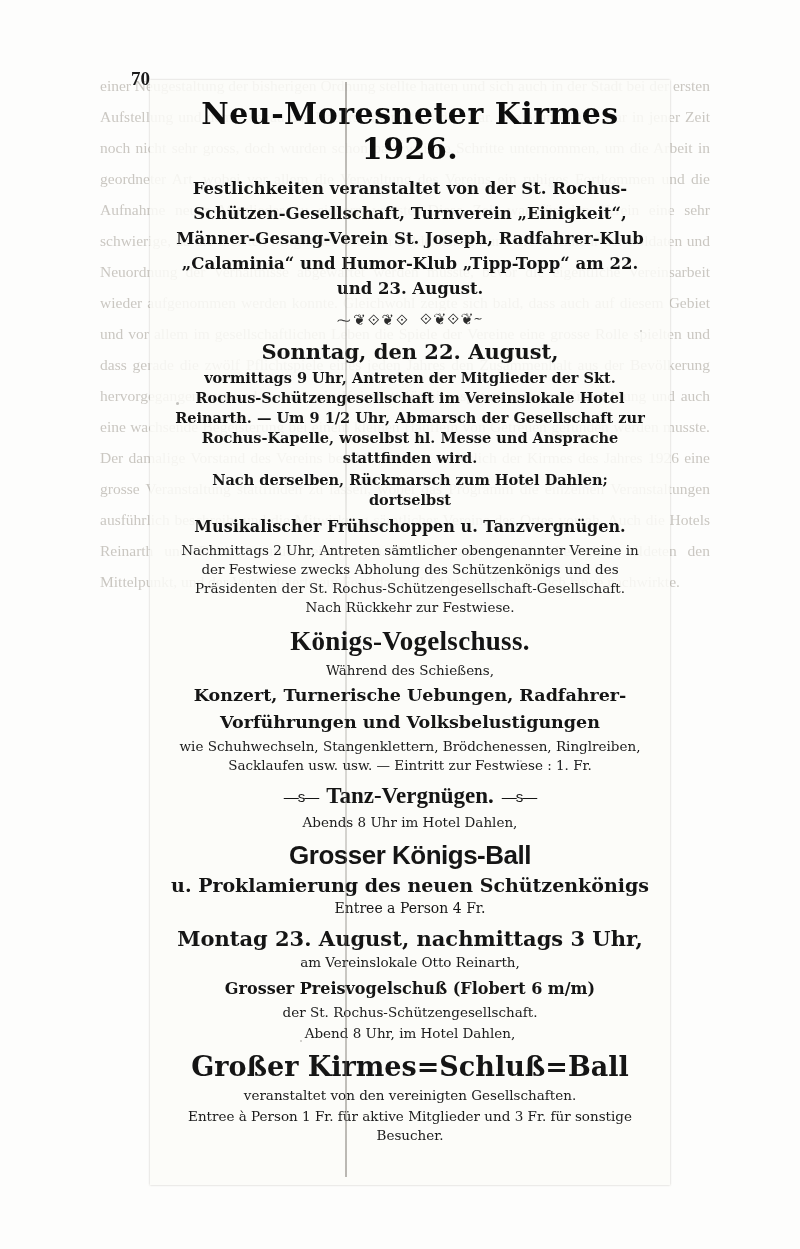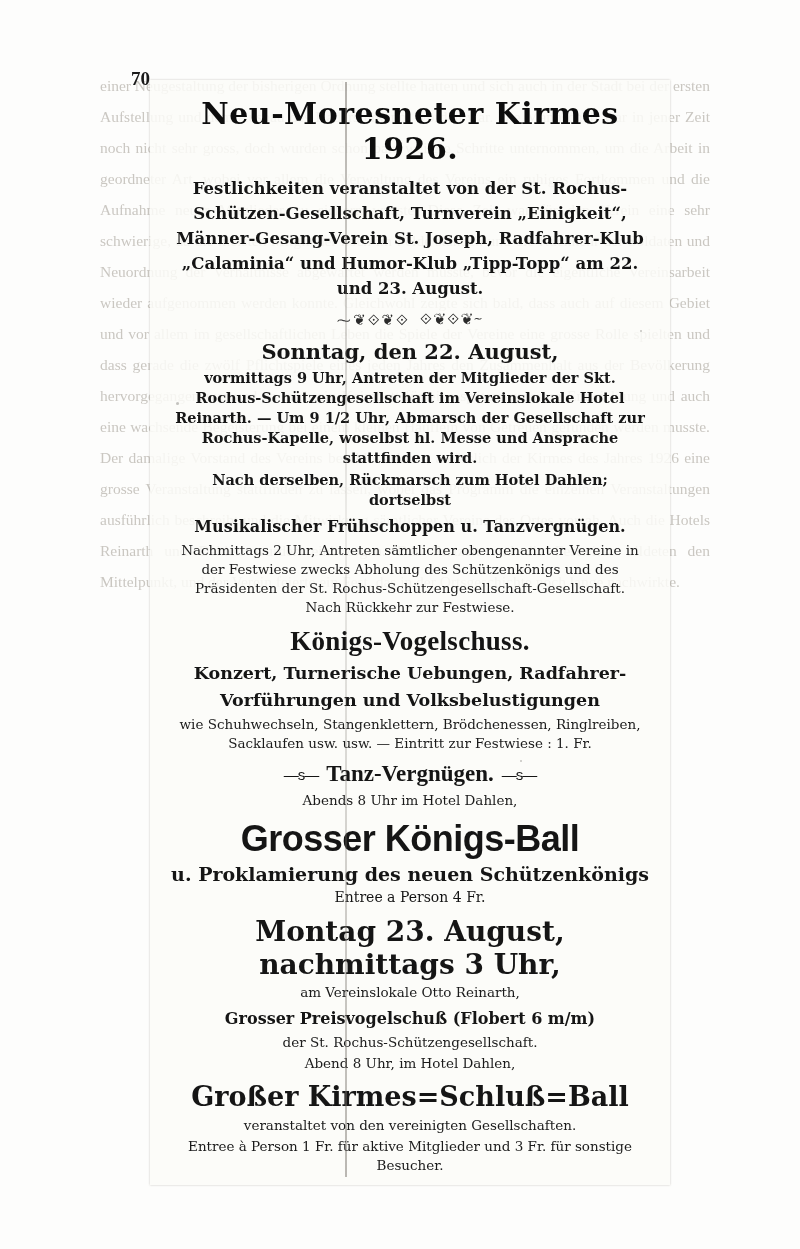--- a/index.html
+++ b/index.html
@@ -243,6 +243,7 @@
 
     <div class="headline-serif">Königs-Vogelschuss.</div>
 
+    <div class="body-small">Während des Schießens,</div>
 
     <div class="konzert">Konzert,  Turnerische Uebungen,  Radfahrer-</div>
     <div class="konzert">Vorführungen und Volksbelustigungen</div>

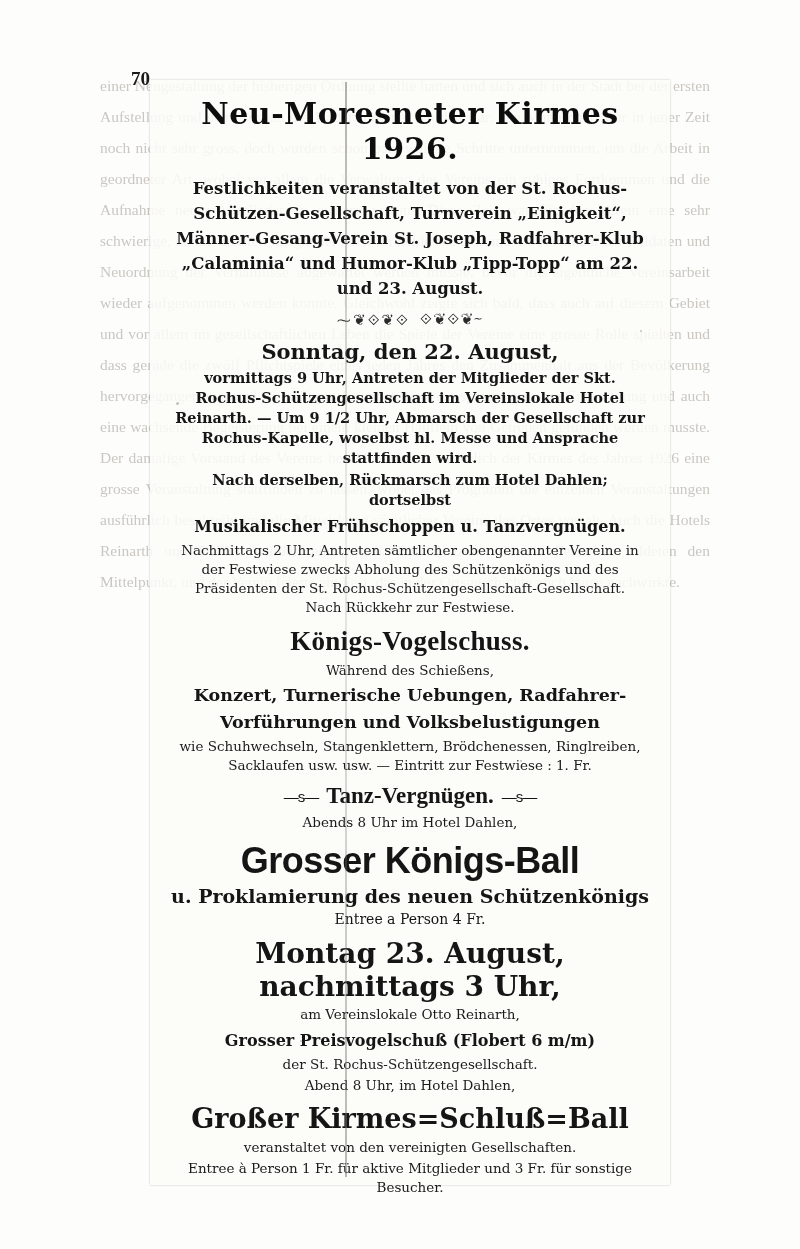--- a/index.html
+++ b/index.html
@@ -182,7 +182,7 @@
   .grosser-ball {
     font-family: "Liberation Sans", sans-serif;
     font-weight: 700;
-    font-size: 36px;
+    font-size: 26px;
     letter-spacing: -0.5px;
     margin: 8px 0 2px 0;
   }

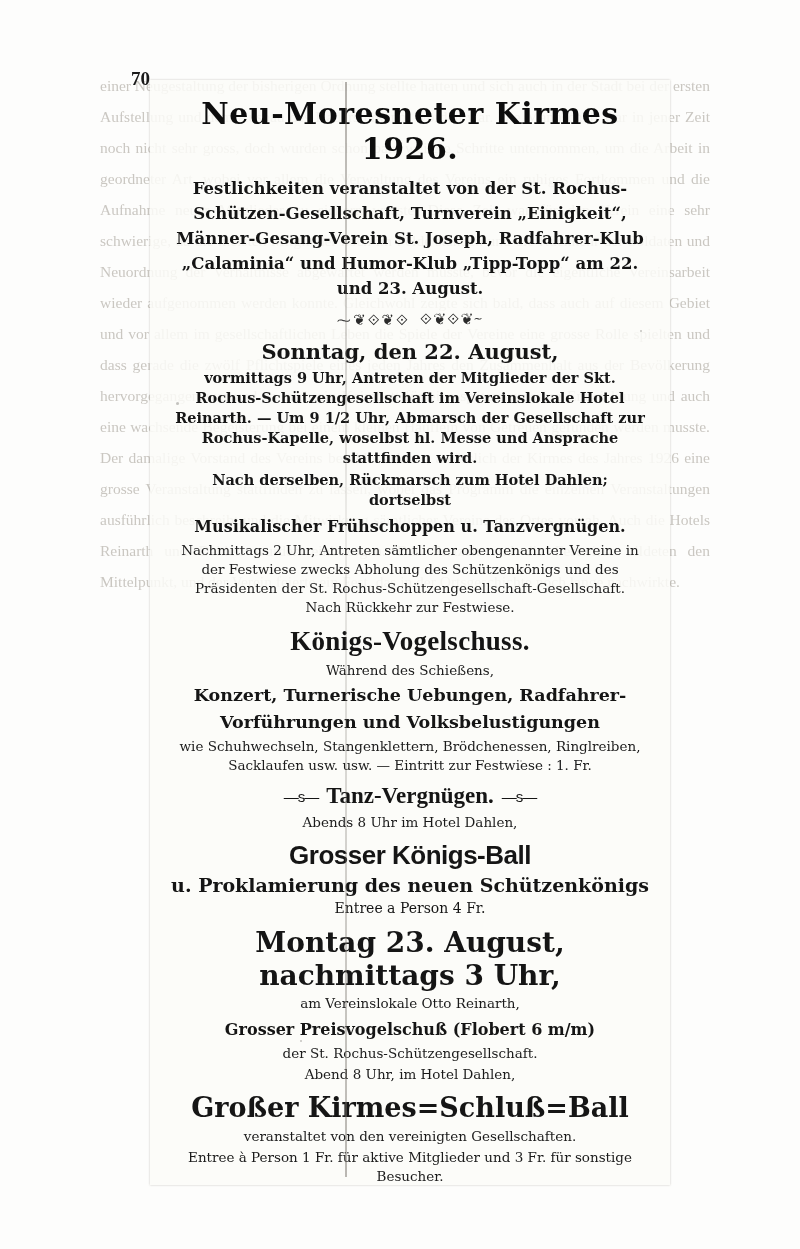--- a/index.html
+++ b/index.html
@@ -200,7 +200,7 @@
   .montag {
     font-family: "DejaVu Serif", serif;
     font-weight: 700;
-    font-size: 28px;
+    font-size: 21px;
     margin: 10px 0 2px 0;
   }
   .schluss-ball {

